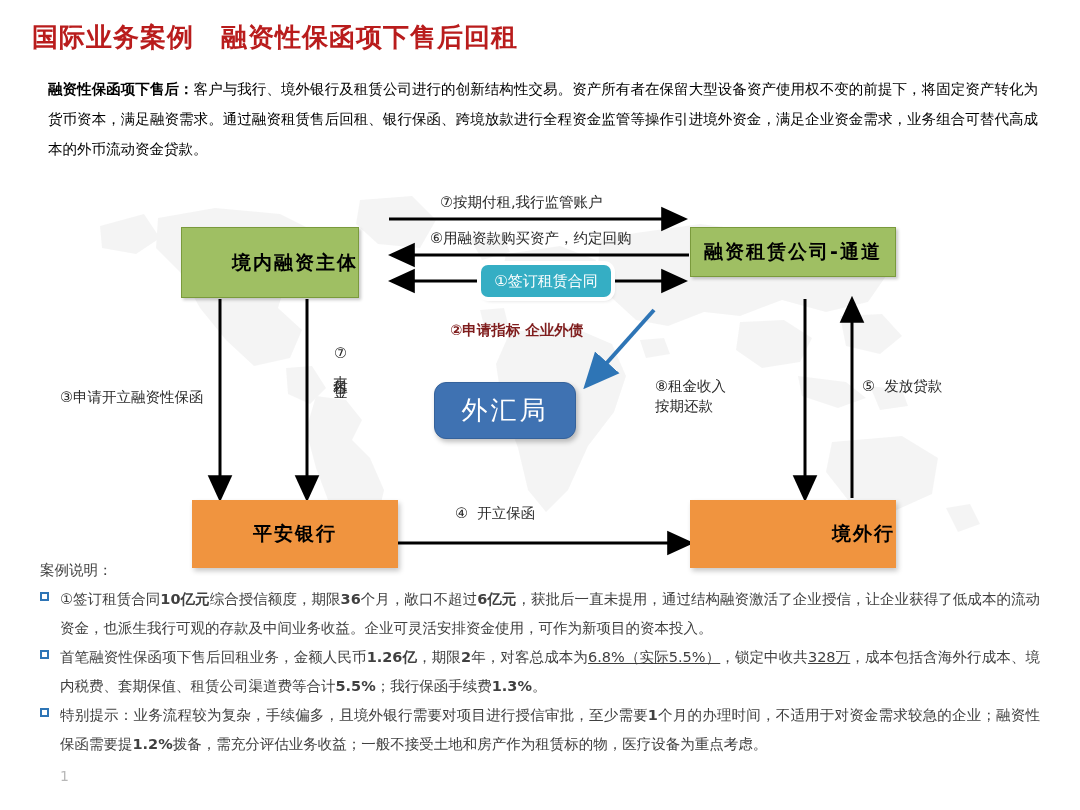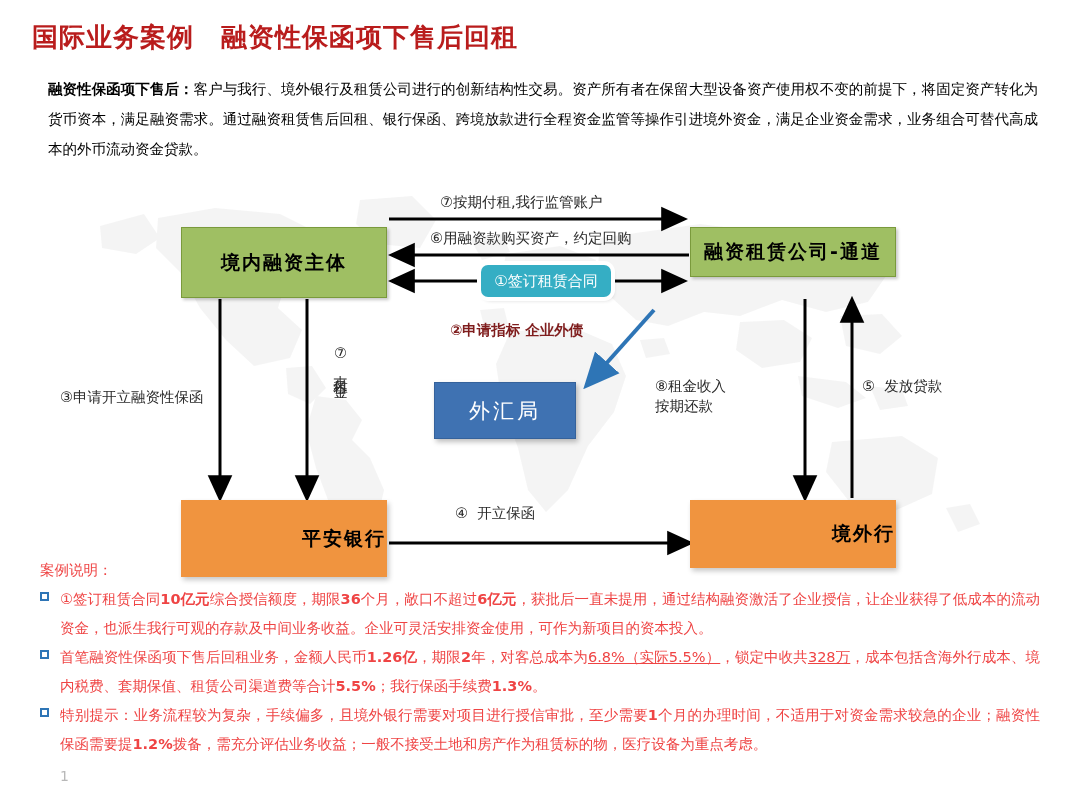--- a/index.html
+++ b/index.html
@@ -169,7 +169,7 @@
       <line x1="389" y1="363" x2="690" y2="363" stroke="#000" stroke-width="3" marker-end="url(#ah)"></line>
     </svg>
 
-    <div class="nodebox green" style="left:181px;top:47px;width:206px;height:71px;">
+    <div class="nodebox green" style="left:181px;top:47px;width:178px;height:71px;justify-content:flex-end;">
       <span>境内融资主体</span>
     </div>
 

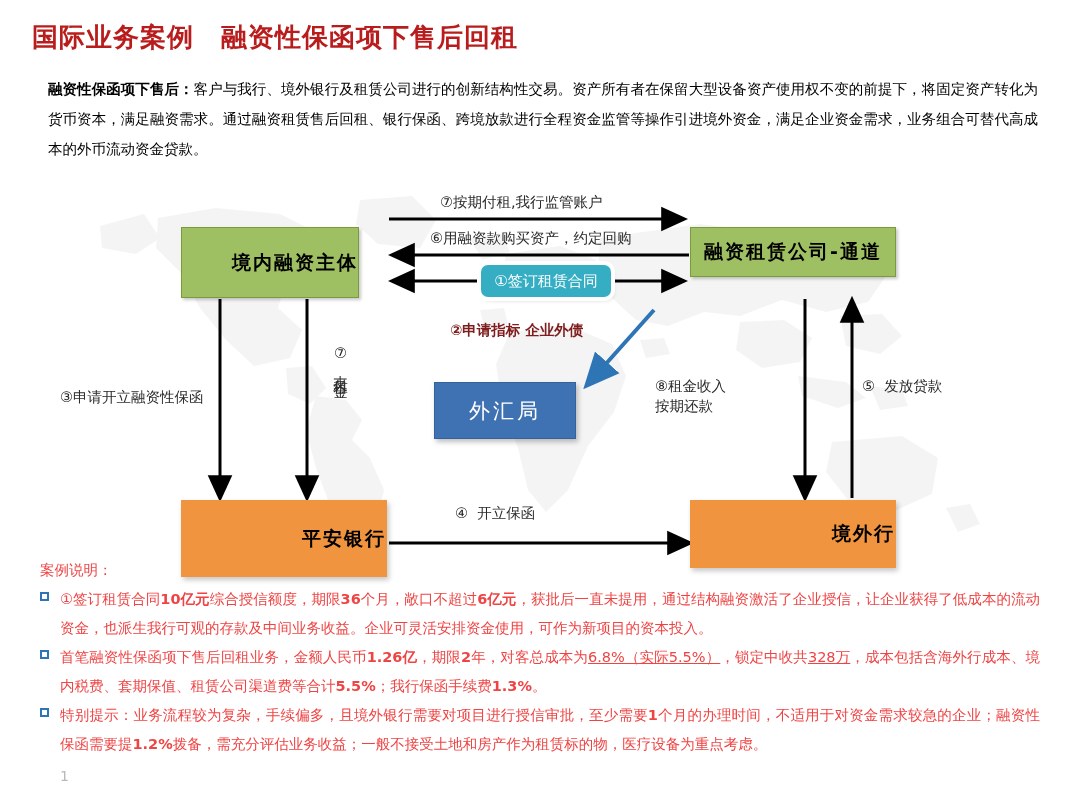--- a/index.html
+++ b/index.html
@@ -53,8 +53,8 @@
     box-shadow:2px 3px 5px rgba(0,0,0,.22);
   }
   .bluebox{
-    background:#3F72B2;border:1px solid #35629B;border-radius:0;
-    color:#ffffff;font-size:21px;font-weight:normal;letter-spacing:3px;
+    background:#3F72B2;border:1px solid #35629B;border-radius:12px;
+    color:#ffffff;font-size:26px;font-weight:normal;letter-spacing:3px;
     box-shadow:2px 3px 5px rgba(0,0,0,.25);
   }
   .tealbox{

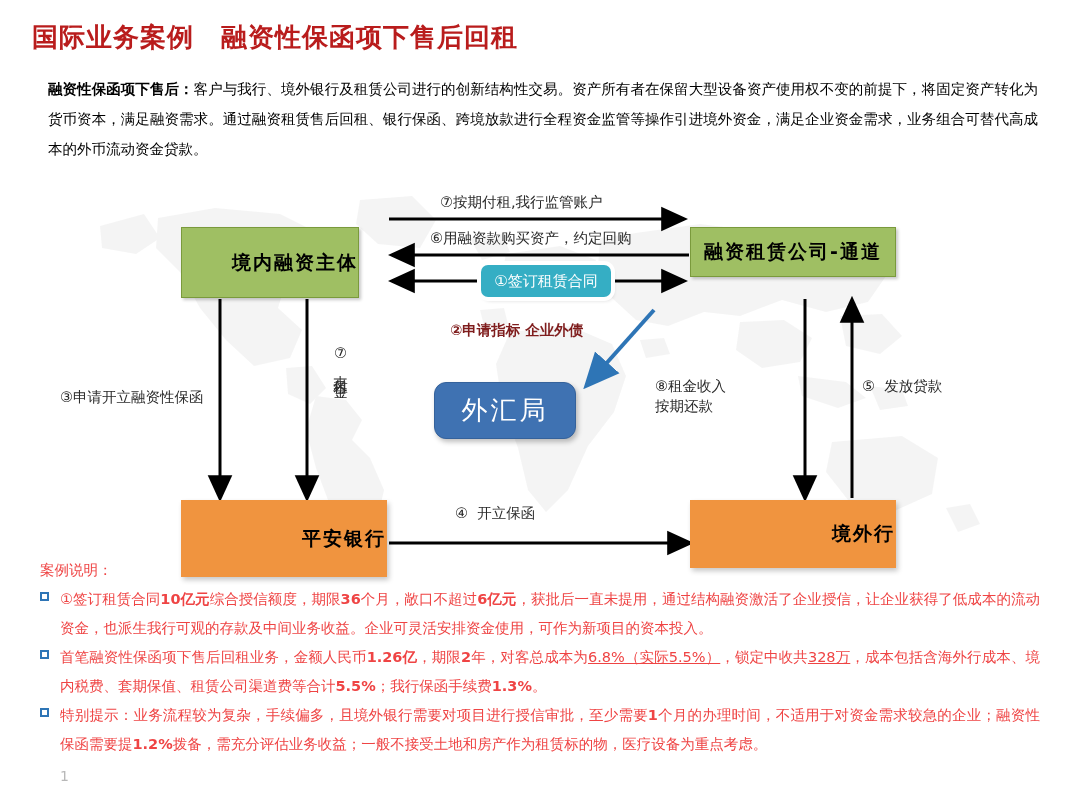--- a/index.html
+++ b/index.html
@@ -181,7 +181,7 @@
       <span>外汇局</span>
     </div>
 
-    <div class="nodebox orange" style="left:181px;top:320px;width:206px;height:77px;justify-content:flex-end;">
+    <div class="nodebox orange" style="left:192px;top:320px;width:206px;height:68px;">
       <span>平安银行</span>
     </div>
 

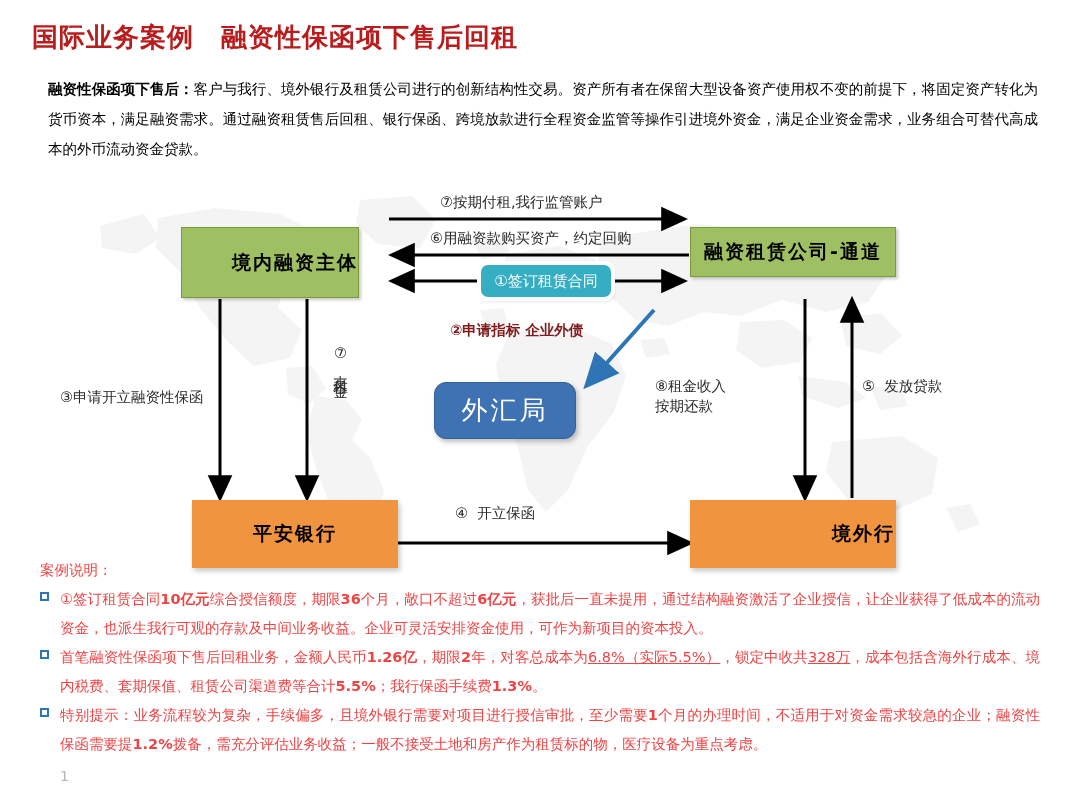--- a/index.html
+++ b/index.html
@@ -77,7 +77,7 @@
   
   #notes{
     position:absolute;left:40px;top:556px;width:1000px;
-    font-size:14.5px;color:#ef4444;line-height:2.0;
+    font-size:14.5px;color:#404040;line-height:2.0;
   }
   #notes .heading{margin:0 0 0 0;}
   .bline{display:block;text-align:justify;text-indent:0;padding-left:20px;position:relative;}

